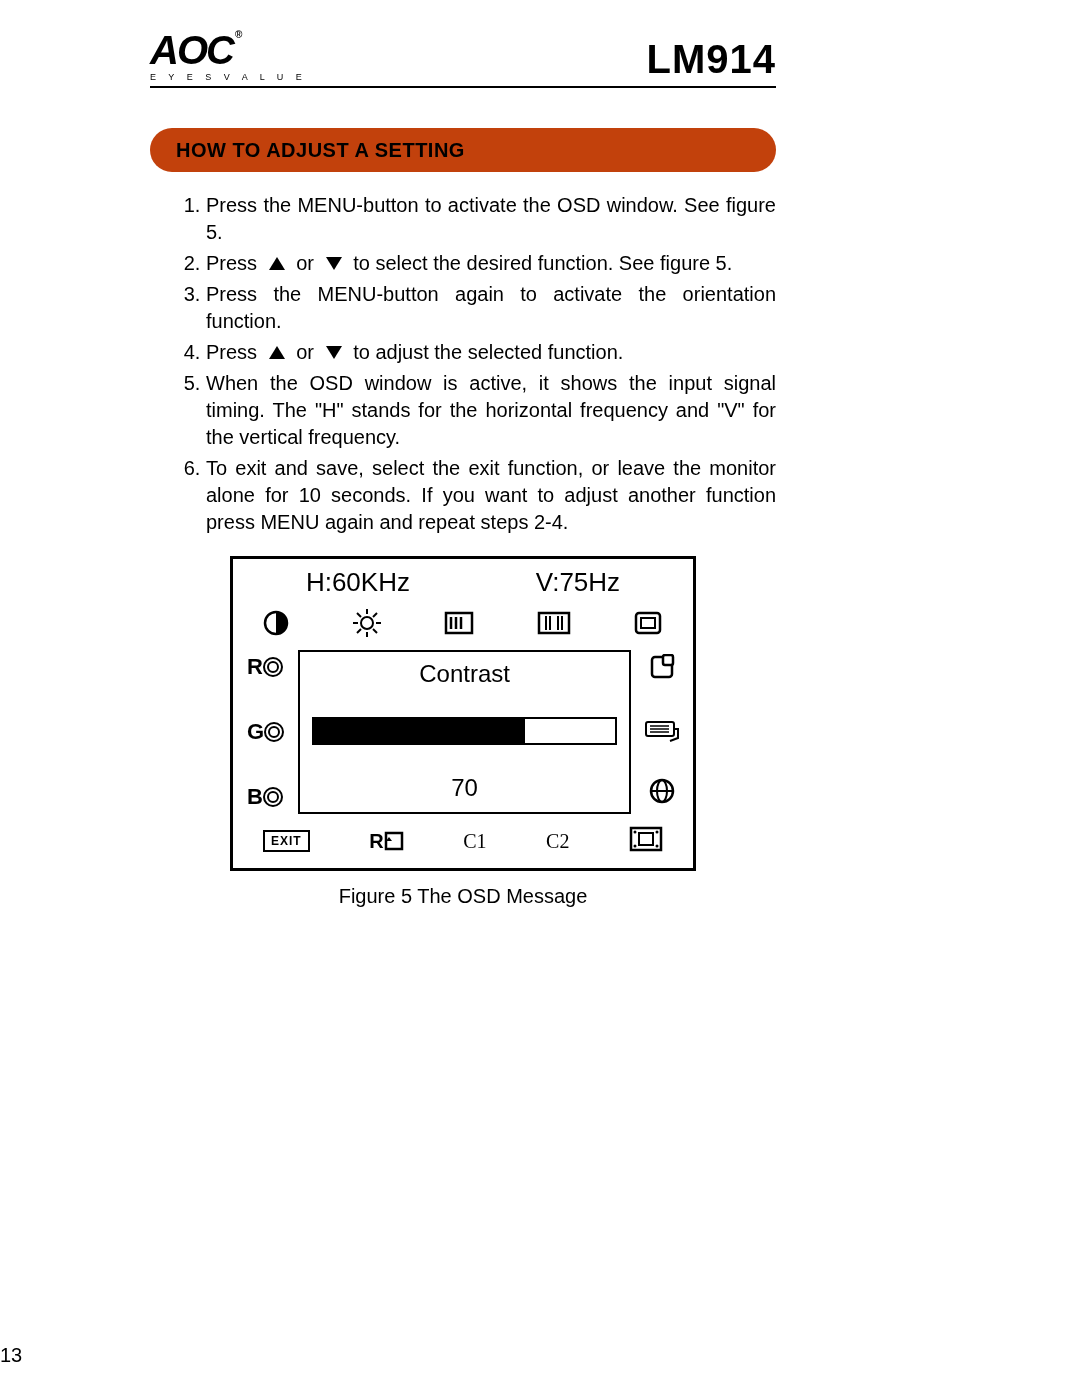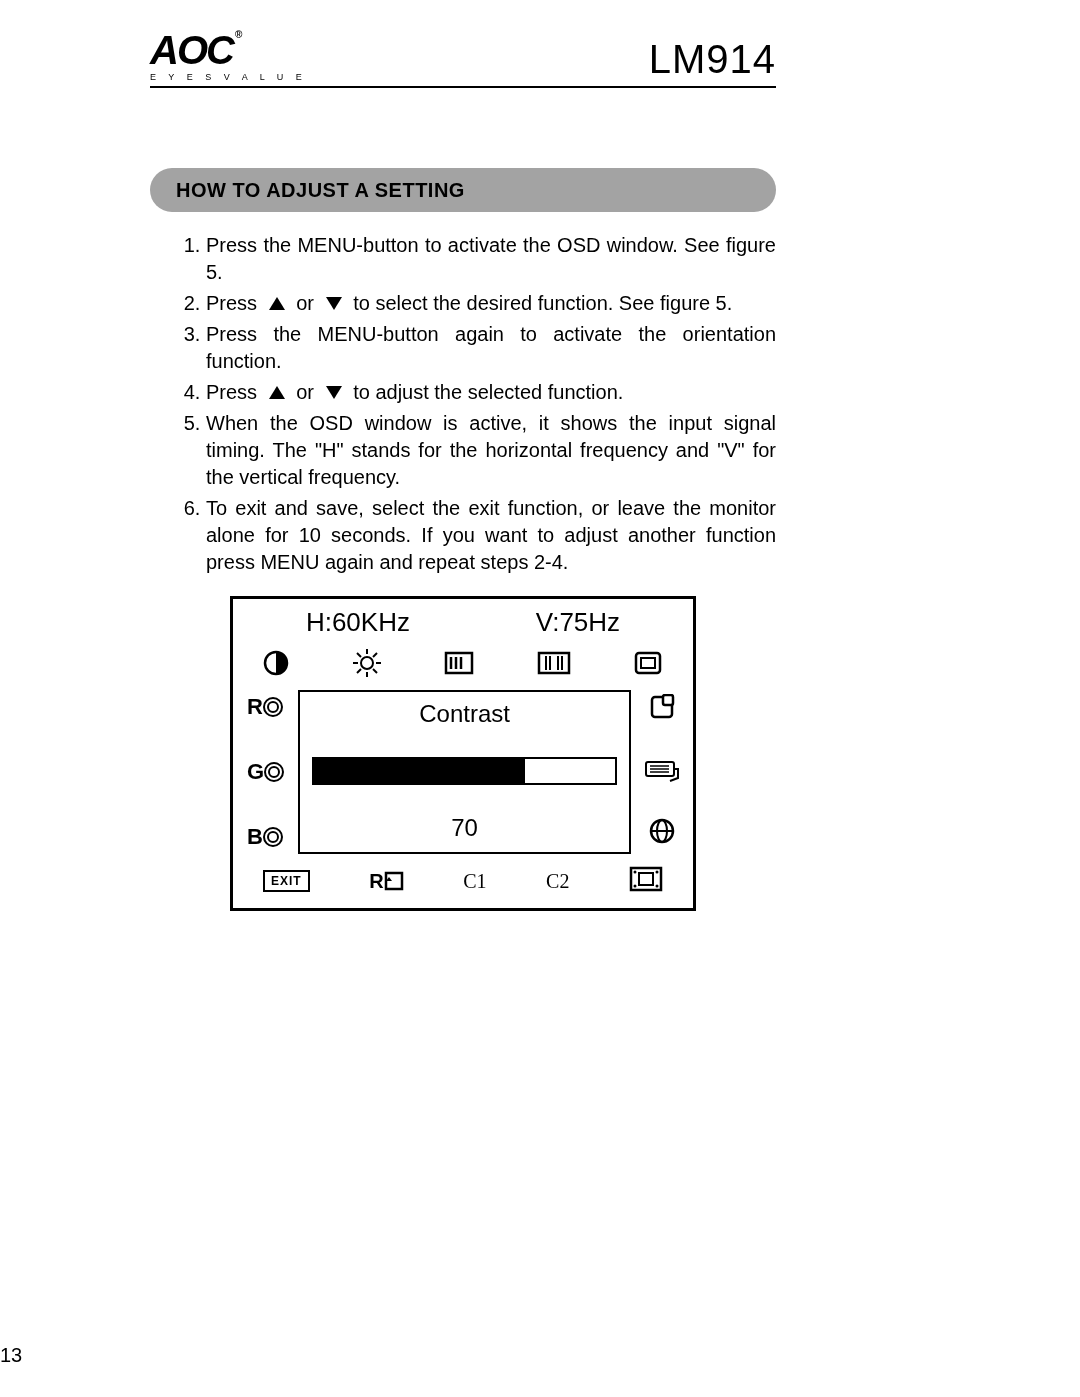--- a/index.html
+++ b/index.html
@@ -48,7 +48,7 @@
   }
   .model {
     font-size: 40px;
-    font-weight: 400;
+    font-weight: 700;
     letter-spacing: 1px;
   }
   .section-pill {

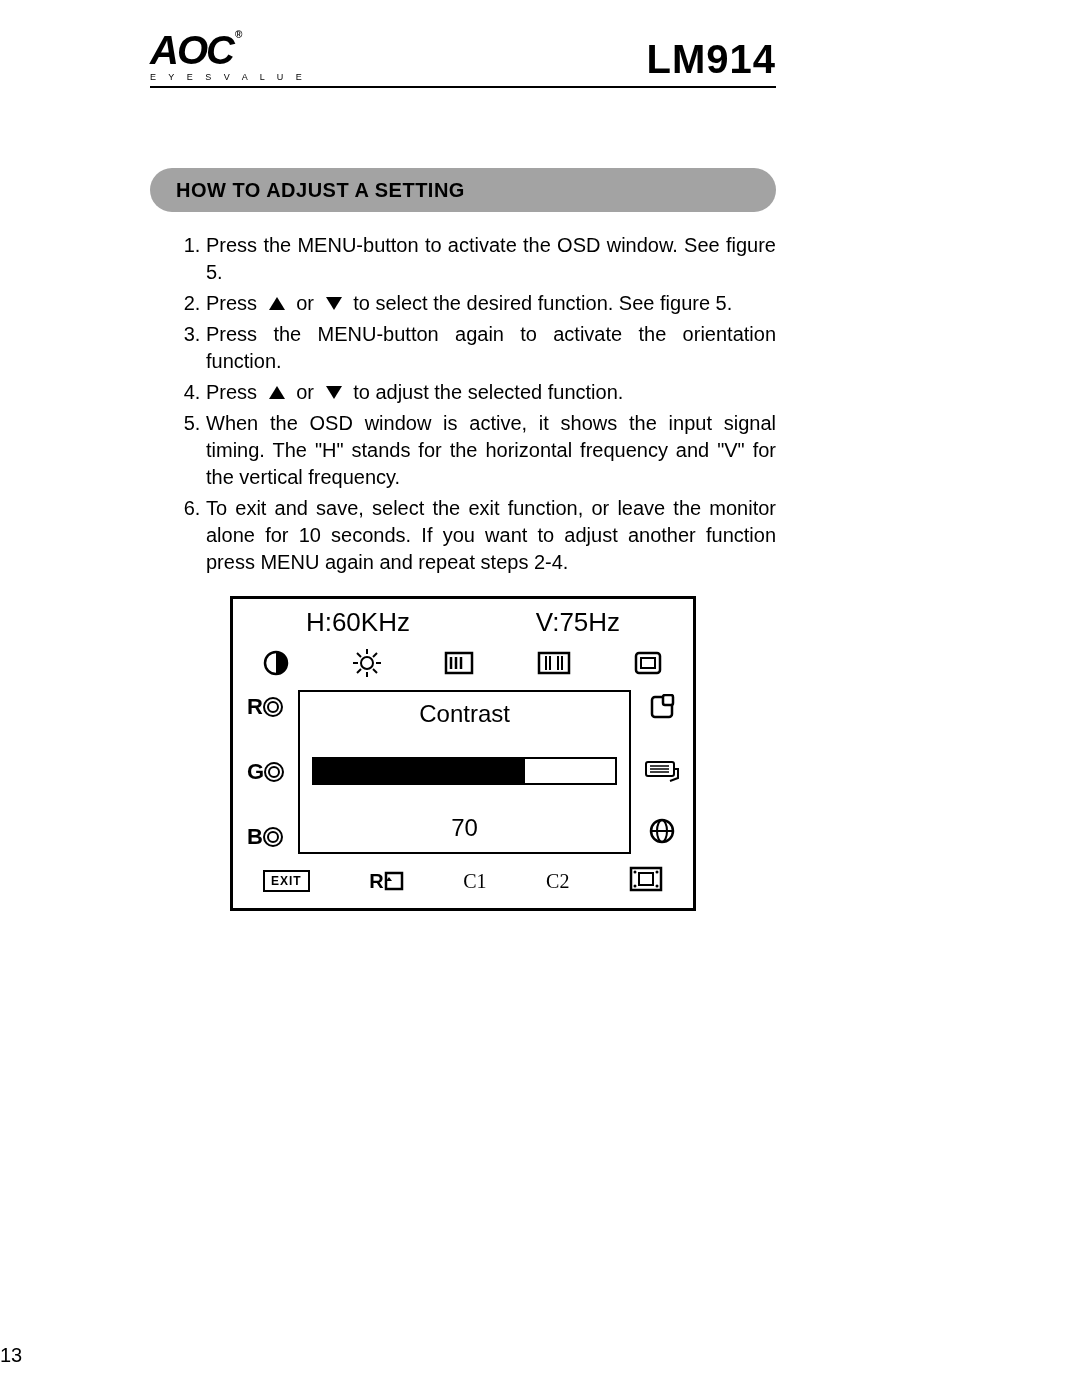--- a/index.html
+++ b/index.html
@@ -52,8 +52,8 @@
     letter-spacing: 1px;
   }
   .section-pill {
-    margin-top: 80px;
-    background: #a3a3a3;
+    margin-top: 40px;
+    background: #c2410c;
     border-radius: 22px;
     height: 44px;
     display: flex;

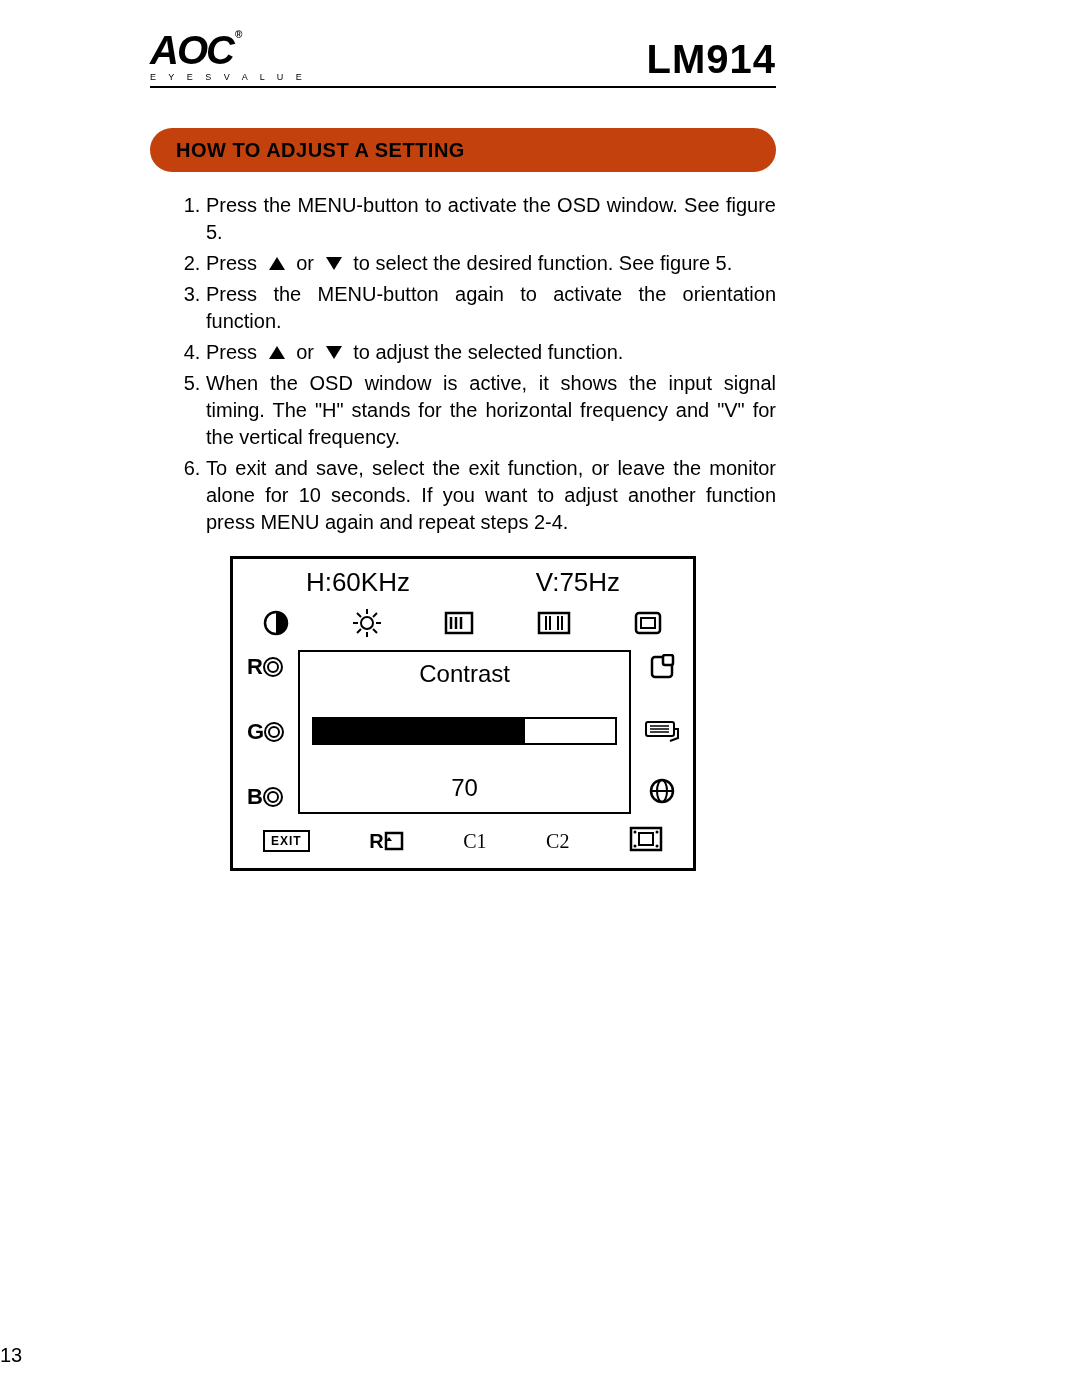--- a/index.html
+++ b/index.html
@@ -371,6 +371,7 @@
     </div>
   </div>
 
+  <div class="fig-caption">Figure 5     The  OSD  Message</div>
 
   <div class="page-num">13</div>
 </div>

